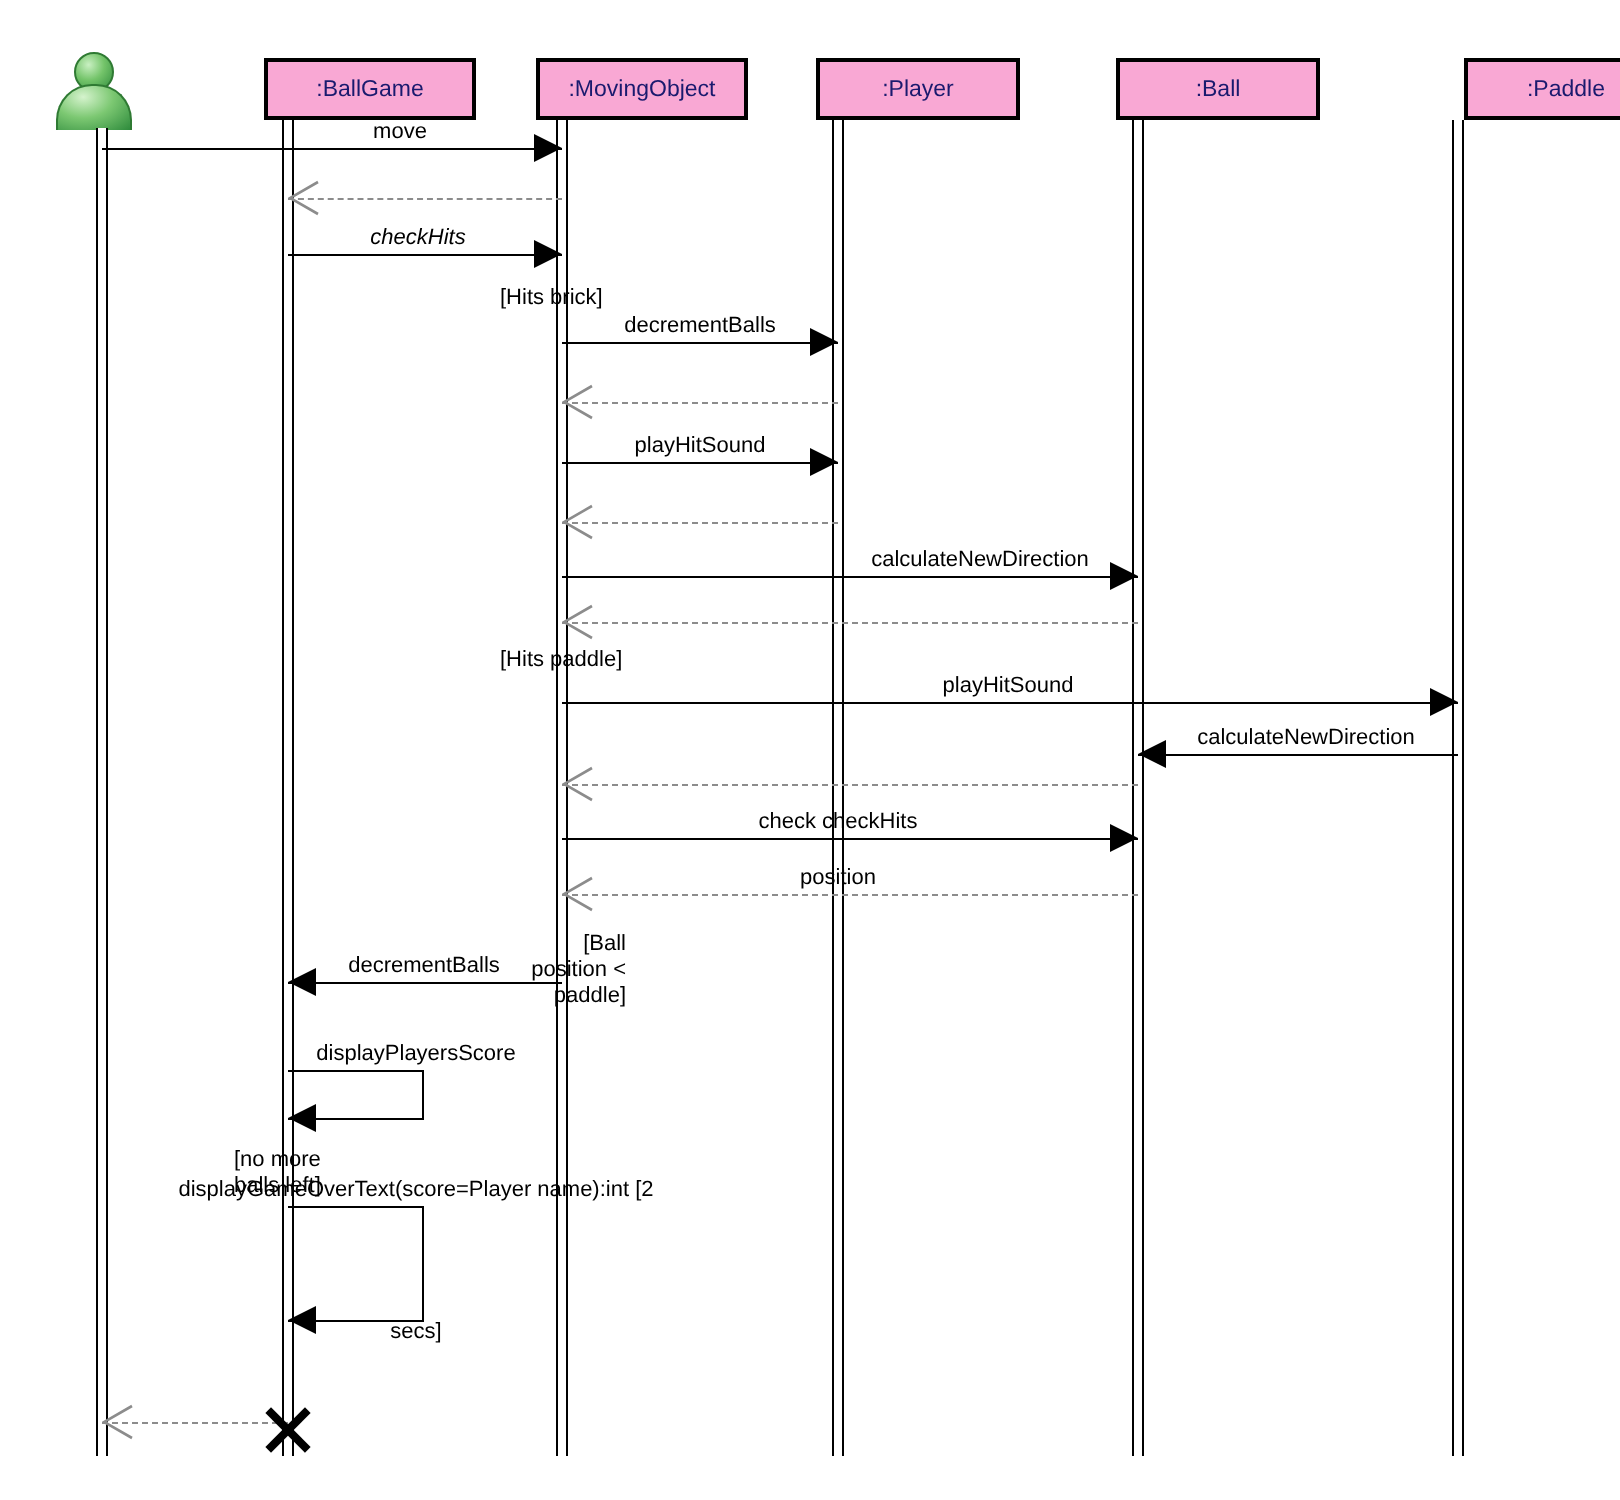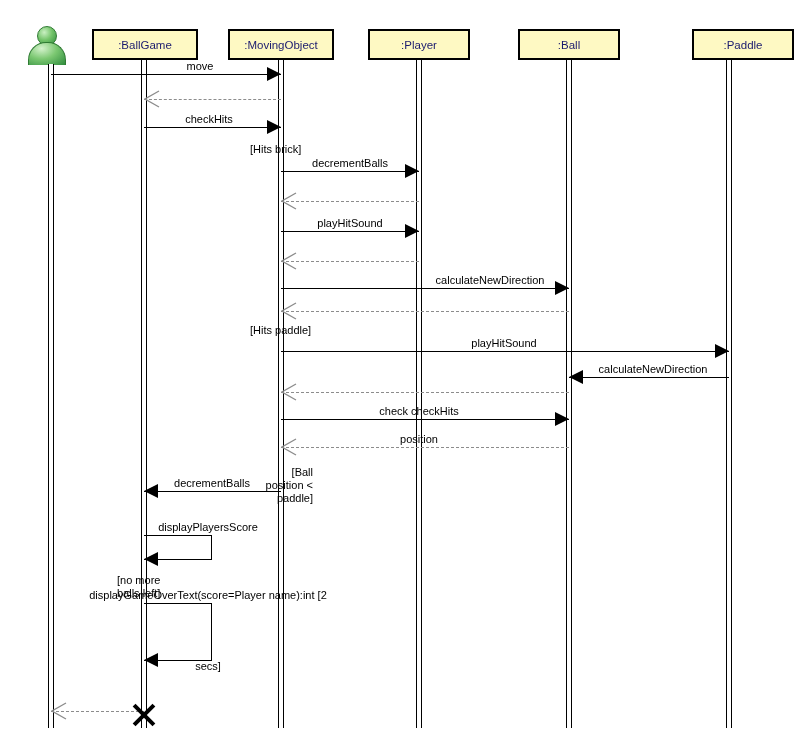--- a/index.html
+++ b/index.html
@@ -28,11 +28,12 @@
   .lifebox{
     position:absolute;
     box-sizing:border-box;
-    background:#fef9c3;
+    background:#f9a8d4;
     border:2px solid #000000;
     display:flex;align-items:center;justify-content:center;
     font-size:11.5px;color:#1a1a6e;
     white-space:nowrap;
+    margin-left:40px;
   }
   
   .lifeline{

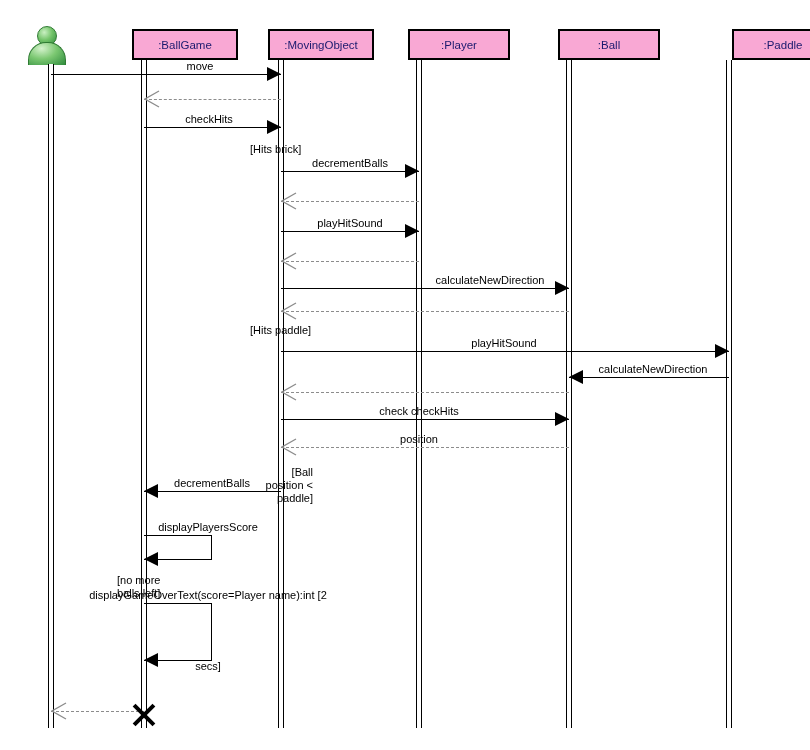--- a/index.html
+++ b/index.html
@@ -154,7 +154,7 @@
       <div class="msg call" style="left: 144px; top: 127px; width: 137px;">
         <div class="line"></div>
         <div class="ah right" style="left: 137px;"></div>
-        <div class="lbl" style="left: 65px;">checkHits</div>
+        <div class="lbl" style="left: 65px; font-style: italic;">checkHits</div>
       </div>
       <div class="msg call" style="left: 281px; top: 171px; width: 138px;">
         <div class="line"></div>

